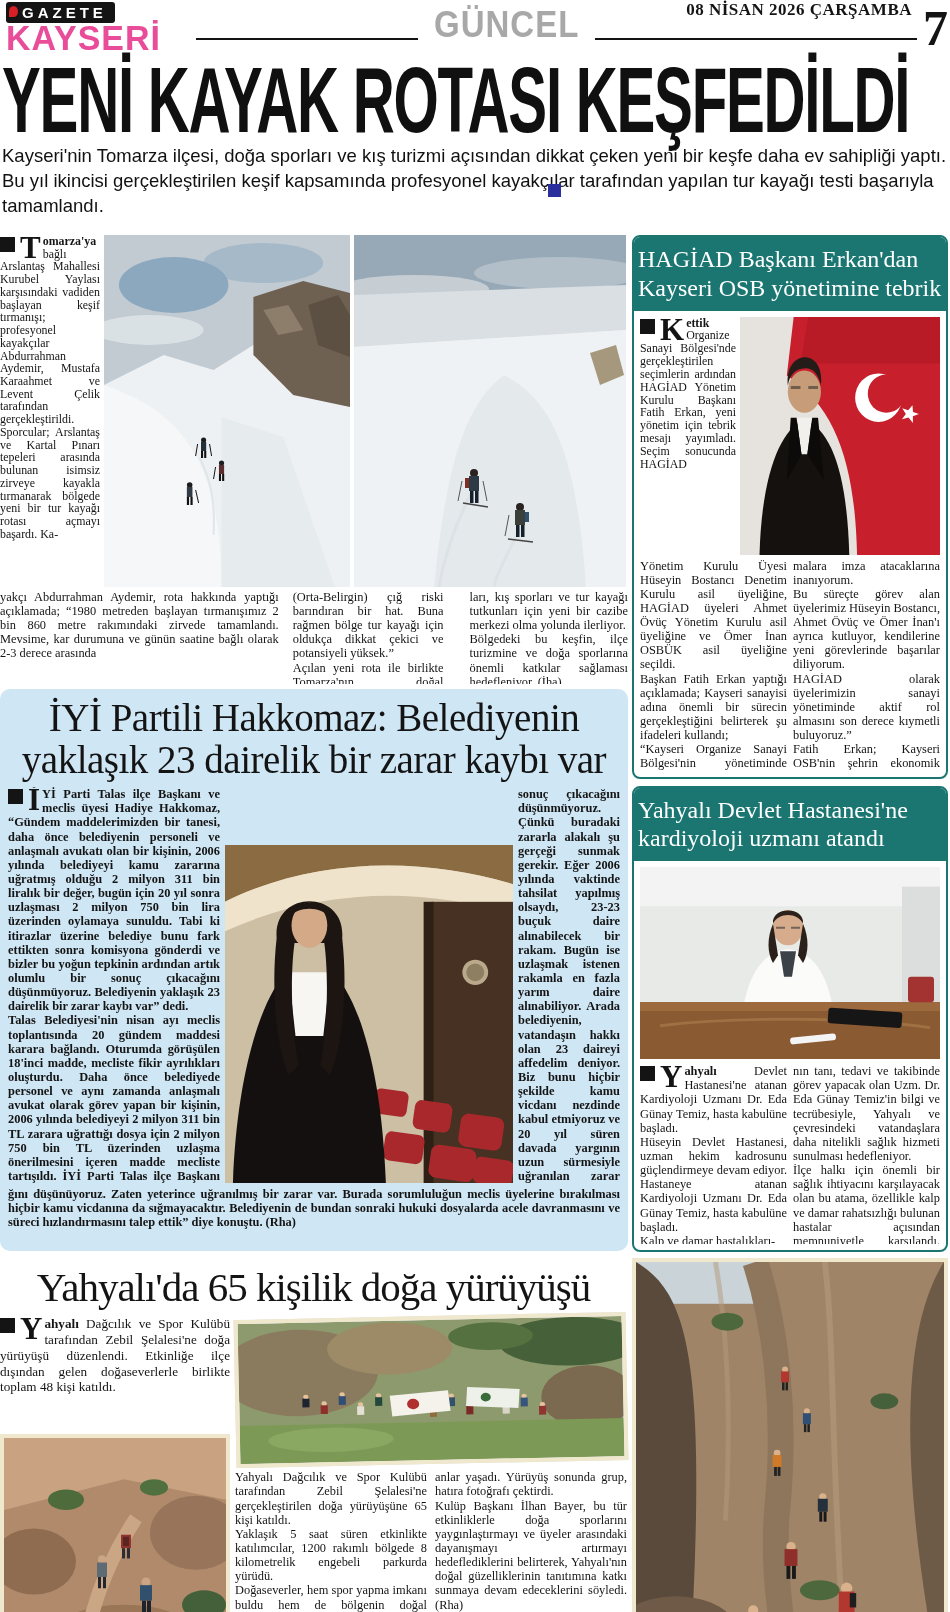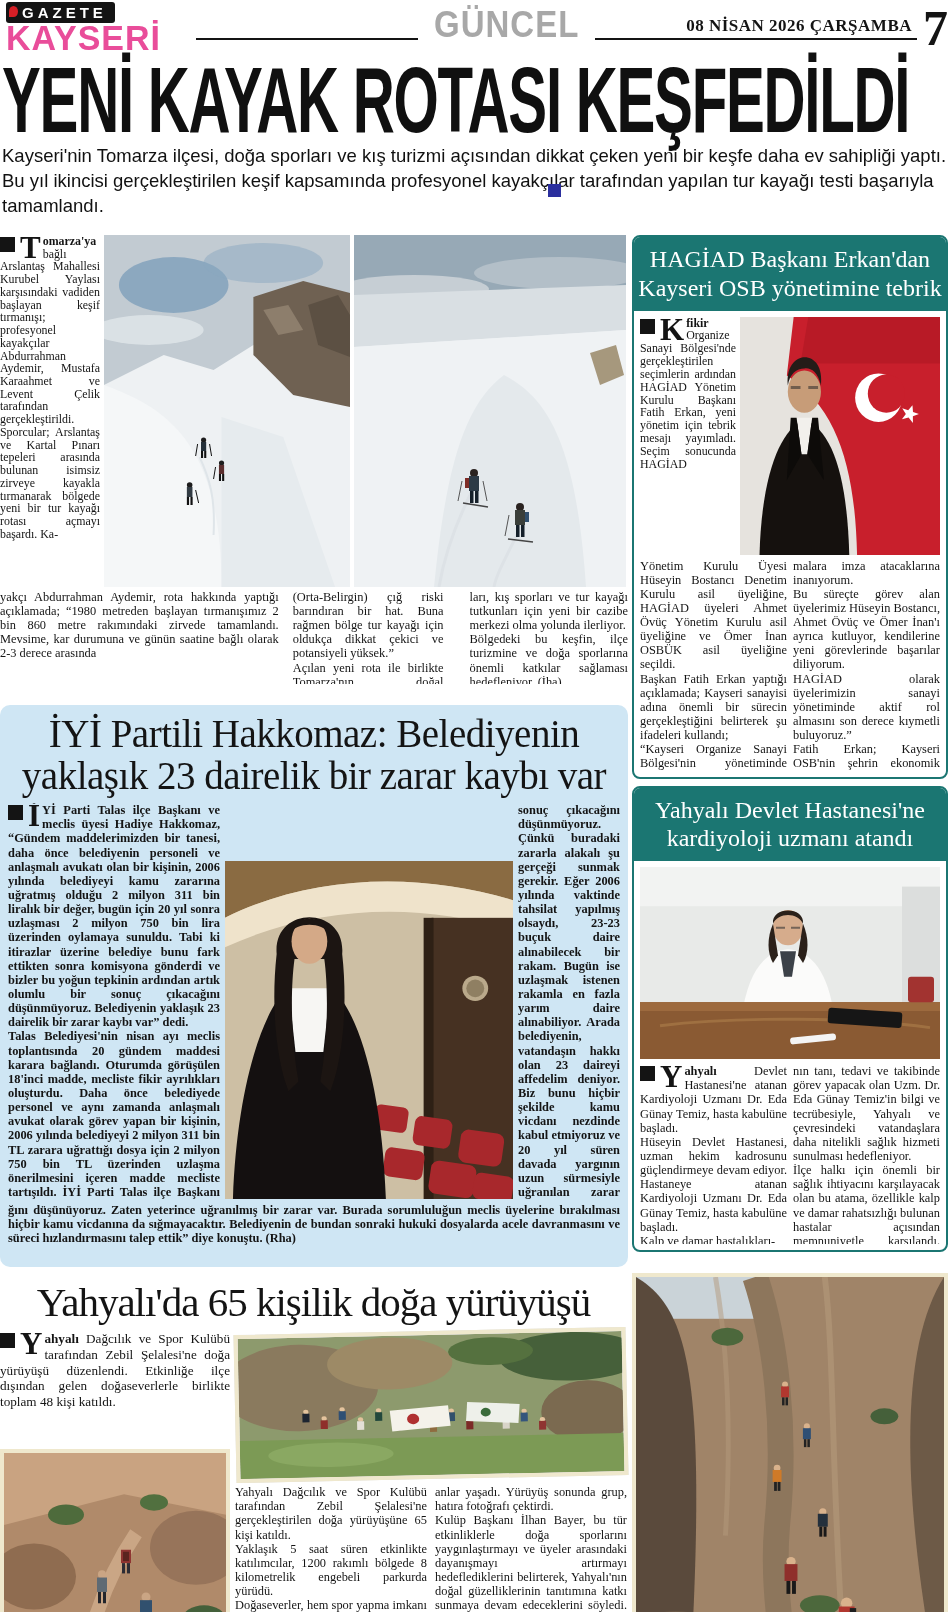--- a/index.html
+++ b/index.html
@@ -17,7 +17,7 @@
   .section-title{position:absolute;left:418px;top:4px;background:#fff;padding:0 16px;
                  font-family:"Liberation Sans",sans-serif;font-weight:bold;font-size:33px;color:#a8a8a8;
                  letter-spacing:1px;transform:scaleY(1.1);transform-origin:top;}
-  .mast-date{position:absolute;right:38px;top:16px;font-weight:bold;font-size:17px;letter-spacing:.5px;background:#fff;padding-left:10px;}
+  .mast-date{position:absolute;right:38px;top:0;font-weight:bold;font-size:17px;letter-spacing:.5px;background:#fff;padding-left:10px;}
   .page-number{position:absolute;right:2px;top:0;font-size:50px;font-weight:bold;line-height:56px;background:#fff;padding-left:6px;}
   
   .lead-headline{position:relative;margin:2px 0 0 2px;width:158%;transform:scaleX(0.633);transform-origin:left top;

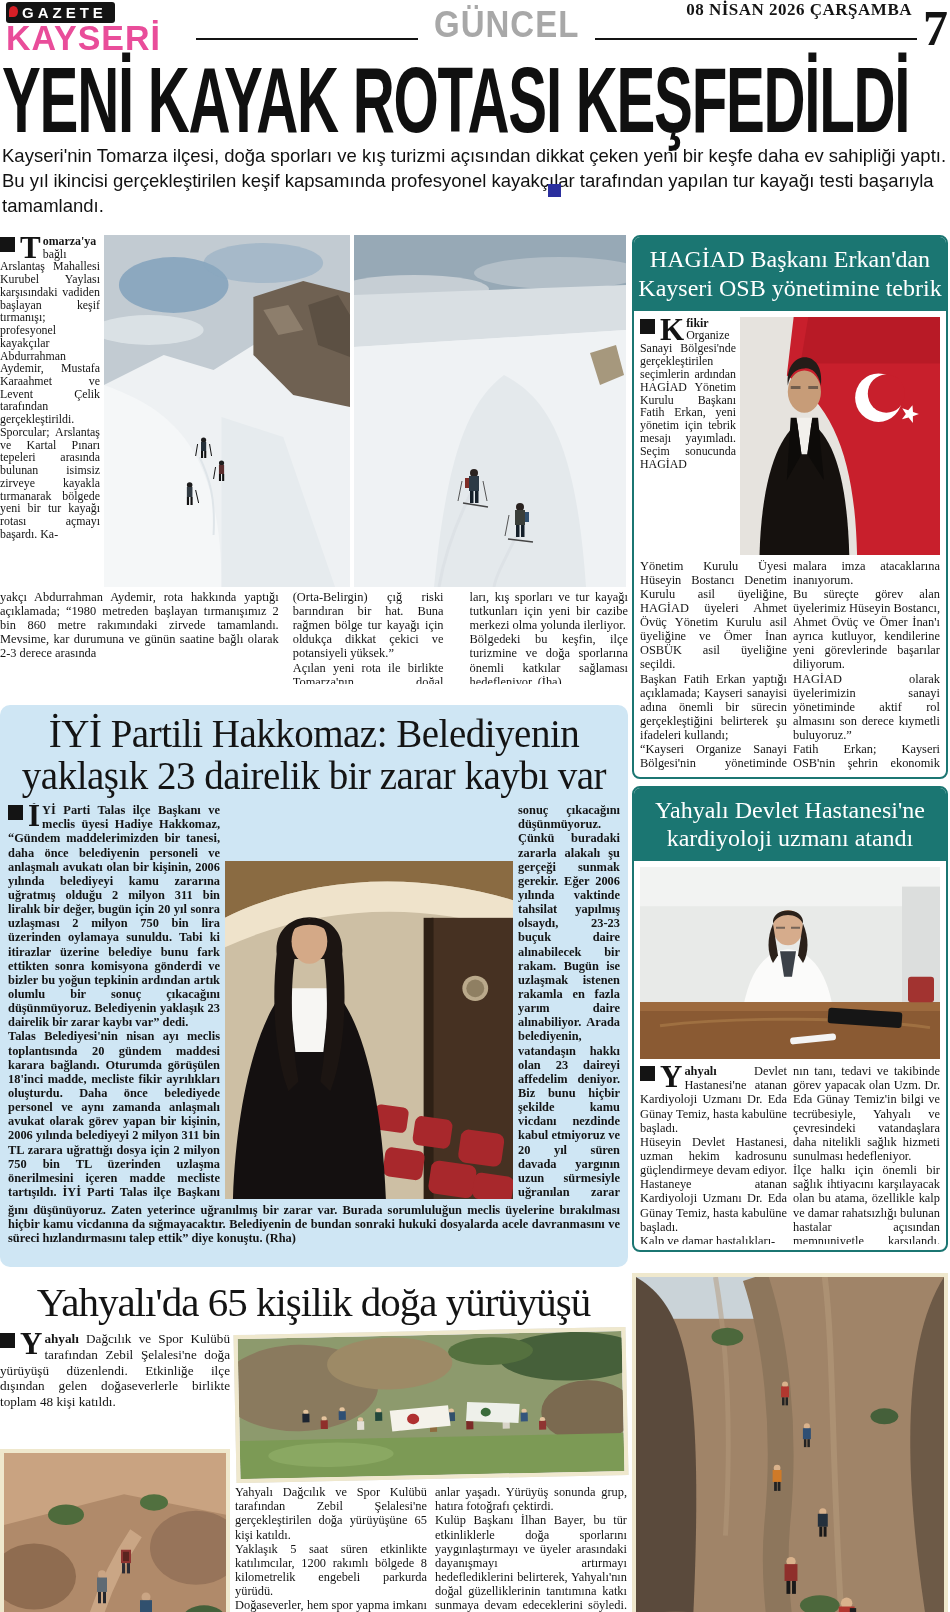--- a/index.html
+++ b/index.html
@@ -47,7 +47,7 @@
   .ski-c3{width:166px;margin-left:12px;}
   
   .tealbox{border:2px solid #1b7672;border-radius:8px;overflow:hidden;background:#fff;}
-  .tealhead{background:#1b7672;color:#fff;text-align:center;font-size:24px;line-height:1.2;
+  .tealhead{background:#1b7672;color:#fff;text-align:left;font-size:24px;line-height:1.2;
             padding:8px 4px;white-space:pre-line;}
   .boxbody{padding:6px;}
   .hag-row1{display:flex;gap:4px;height:238px;}

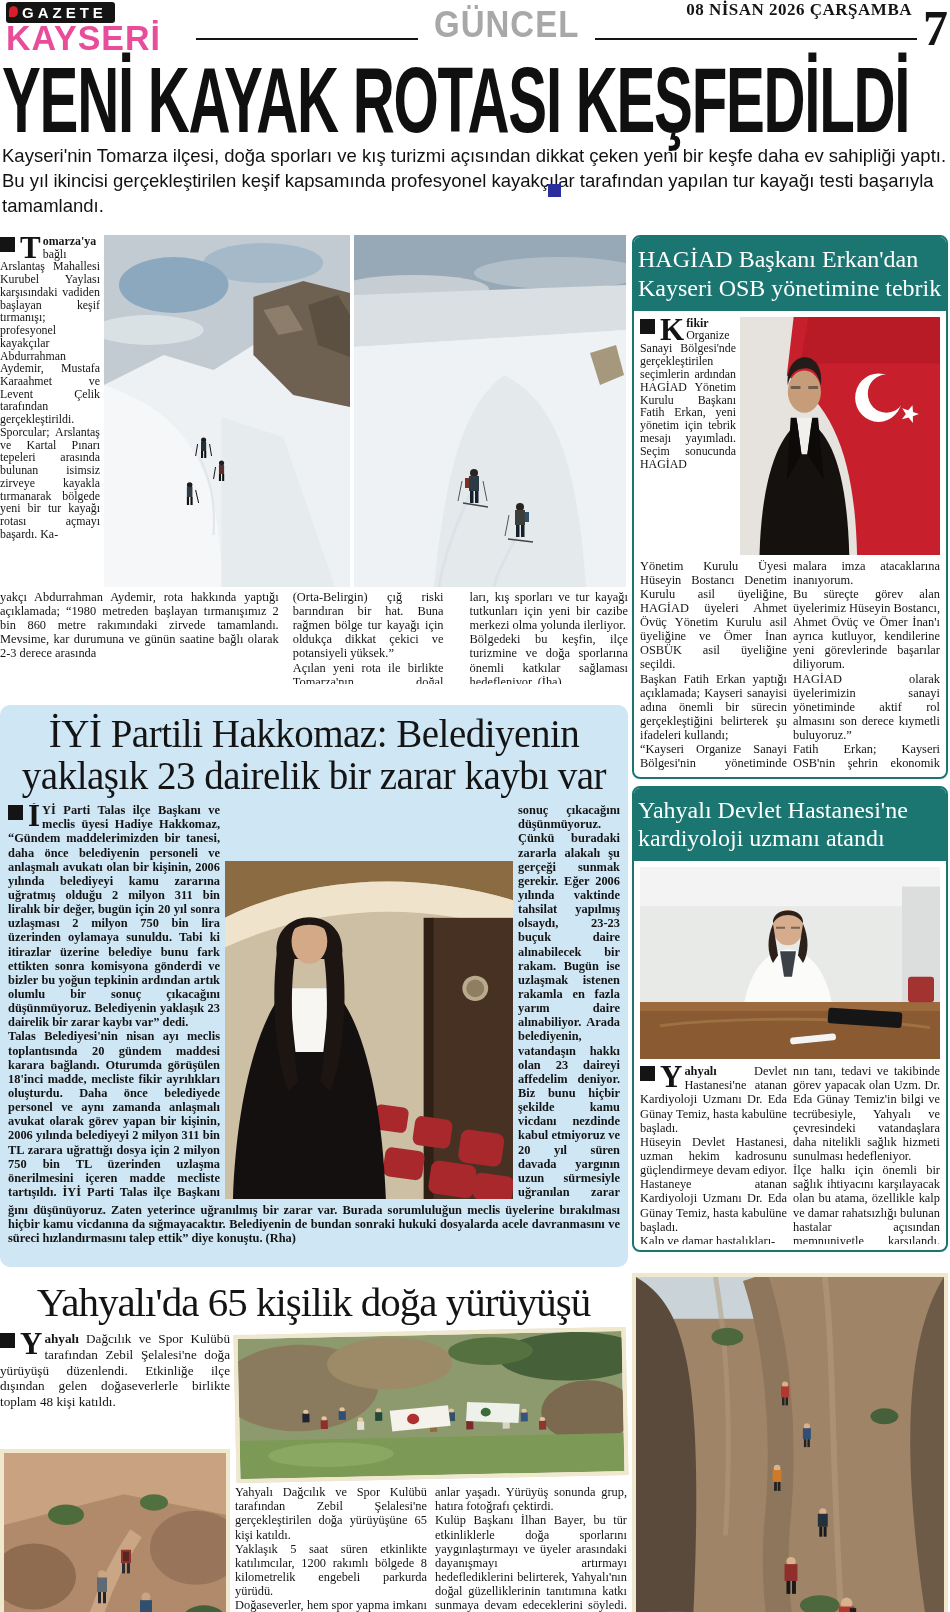--- a/index.html
+++ b/index.html
@@ -241,7 +241,7 @@
         <div class="boxbody">
           <div class="hag-row1">
             <div class="bt hag-ncol">
-              <span class="bullet"></span><span class="dropcap">K</span><b>fikir</b> <span>Organize Sanayi Bölgesi'nde gerçekleştirilen seçimlerin ardından HAGİAD Yönetim Kurulu Başkanı Fatih Erkan, yeni yönetim için tebrik mesajı yayımladı. Seçim sonucunda HAGİAD</span>
+              <span class="bullet"></span><span class="dropcap">K</span><b>ettik</b> <span>Organize Sanayi Bölgesi'nde gerçekleştirilen seçimlerin ardından HAGİAD Yönetim Kurulu Başkanı Fatih Erkan, yeni yönetim için tebrik mesajı yayımladı. Seçim sonucunda HAGİAD</span>
             </div>
             <div class="ph hag-photo">
               <svg viewBox="0 0 205 236" preserveAspectRatio="none">

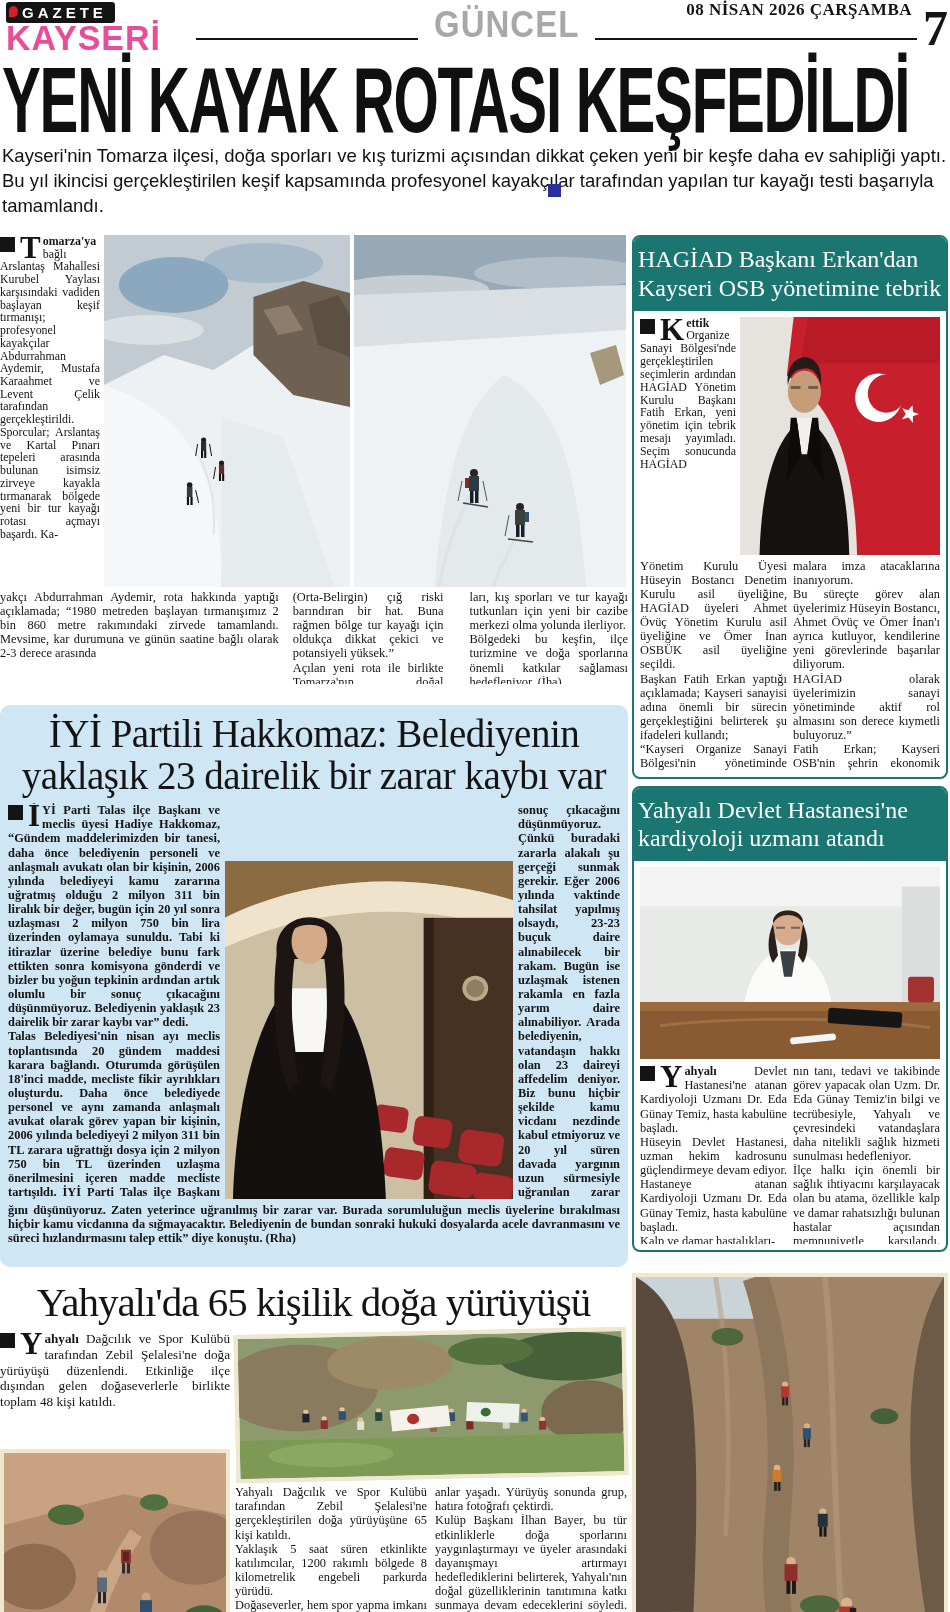--- a/index.html
+++ b/index.html
@@ -59,7 +59,7 @@
   .hosp-cols{display:flex;gap:6px;height:180px;}
   .hosp-cols .bt{flex:1;}
   
-  .iyi-panel{background:#cfe6f4;border-radius:10px;margin-top:21px;padding:8px 8px 6px 8px;height:548px;}
+  .iyi-panel{background:#cfe6f4;border-radius:10px;margin-top:5px;padding:8px 8px 6px 8px;height:548px;}
   .iyi-head{font-size:39px;line-height:1.08;text-align:center;white-space:pre-line;letter-spacing:-.5px;}
   .iyi-body{display:flex;gap:5px;height:398px;margin-top:6px;}
   .iyi-left{width:212px;}

